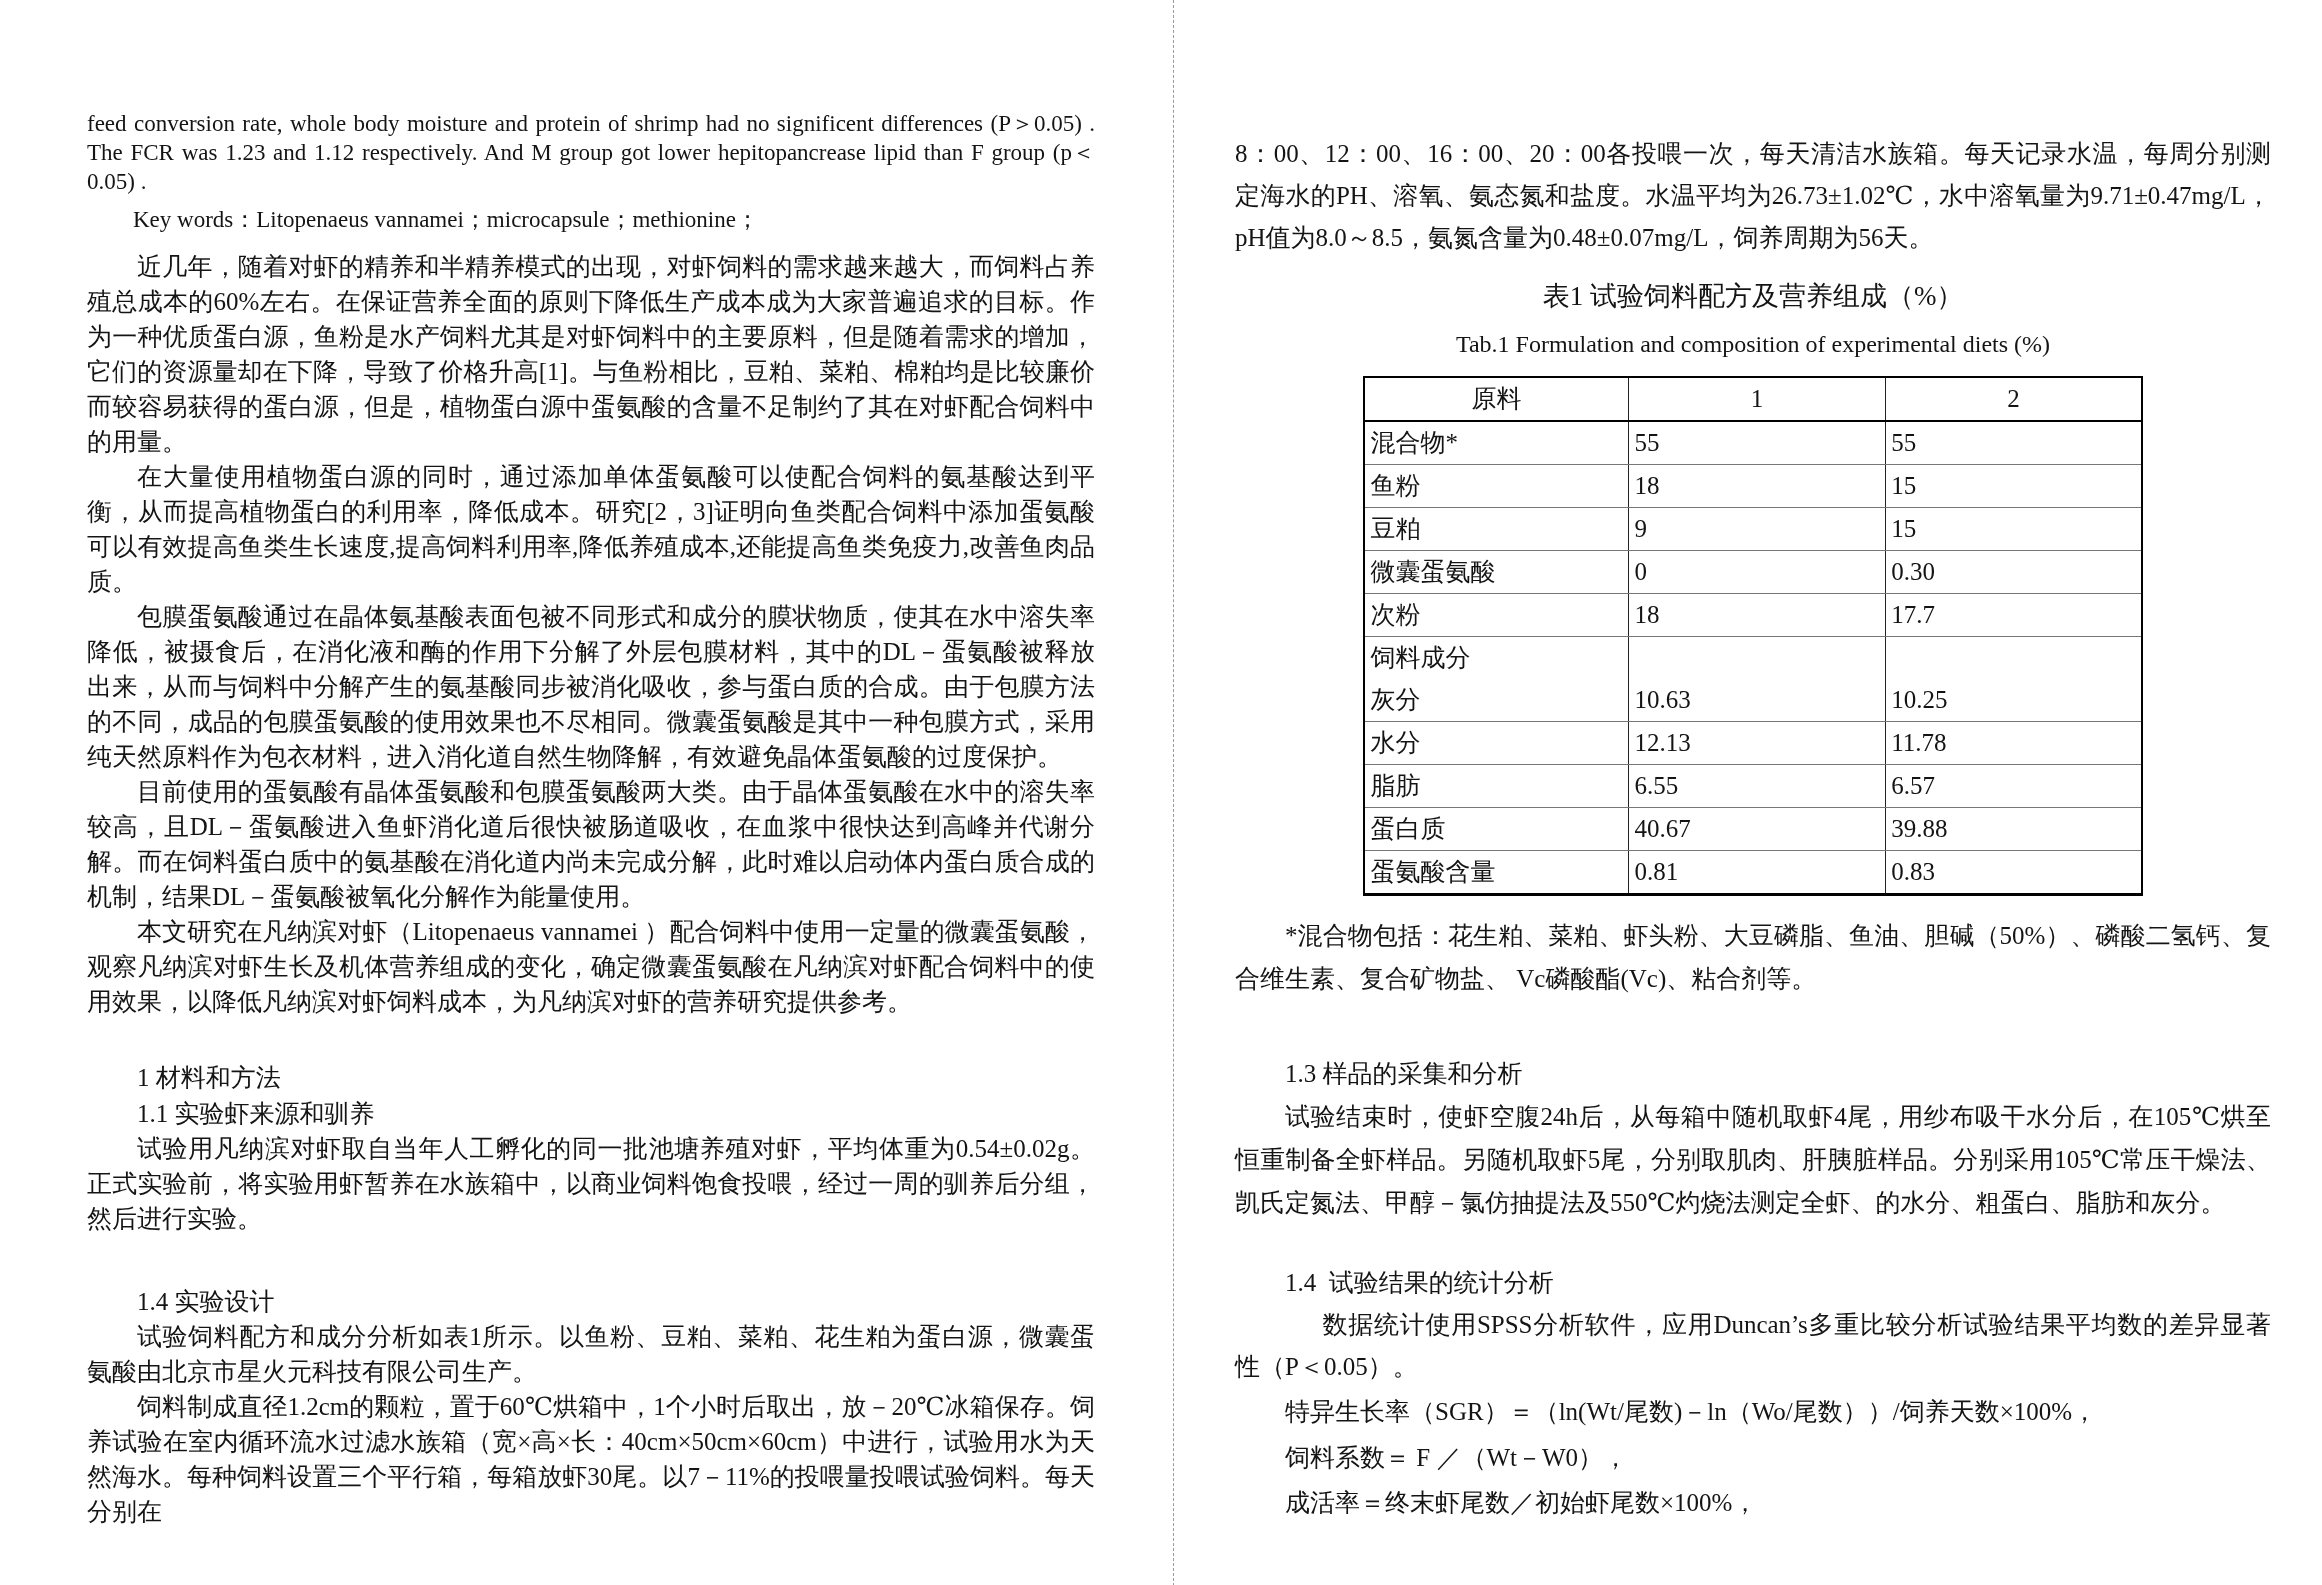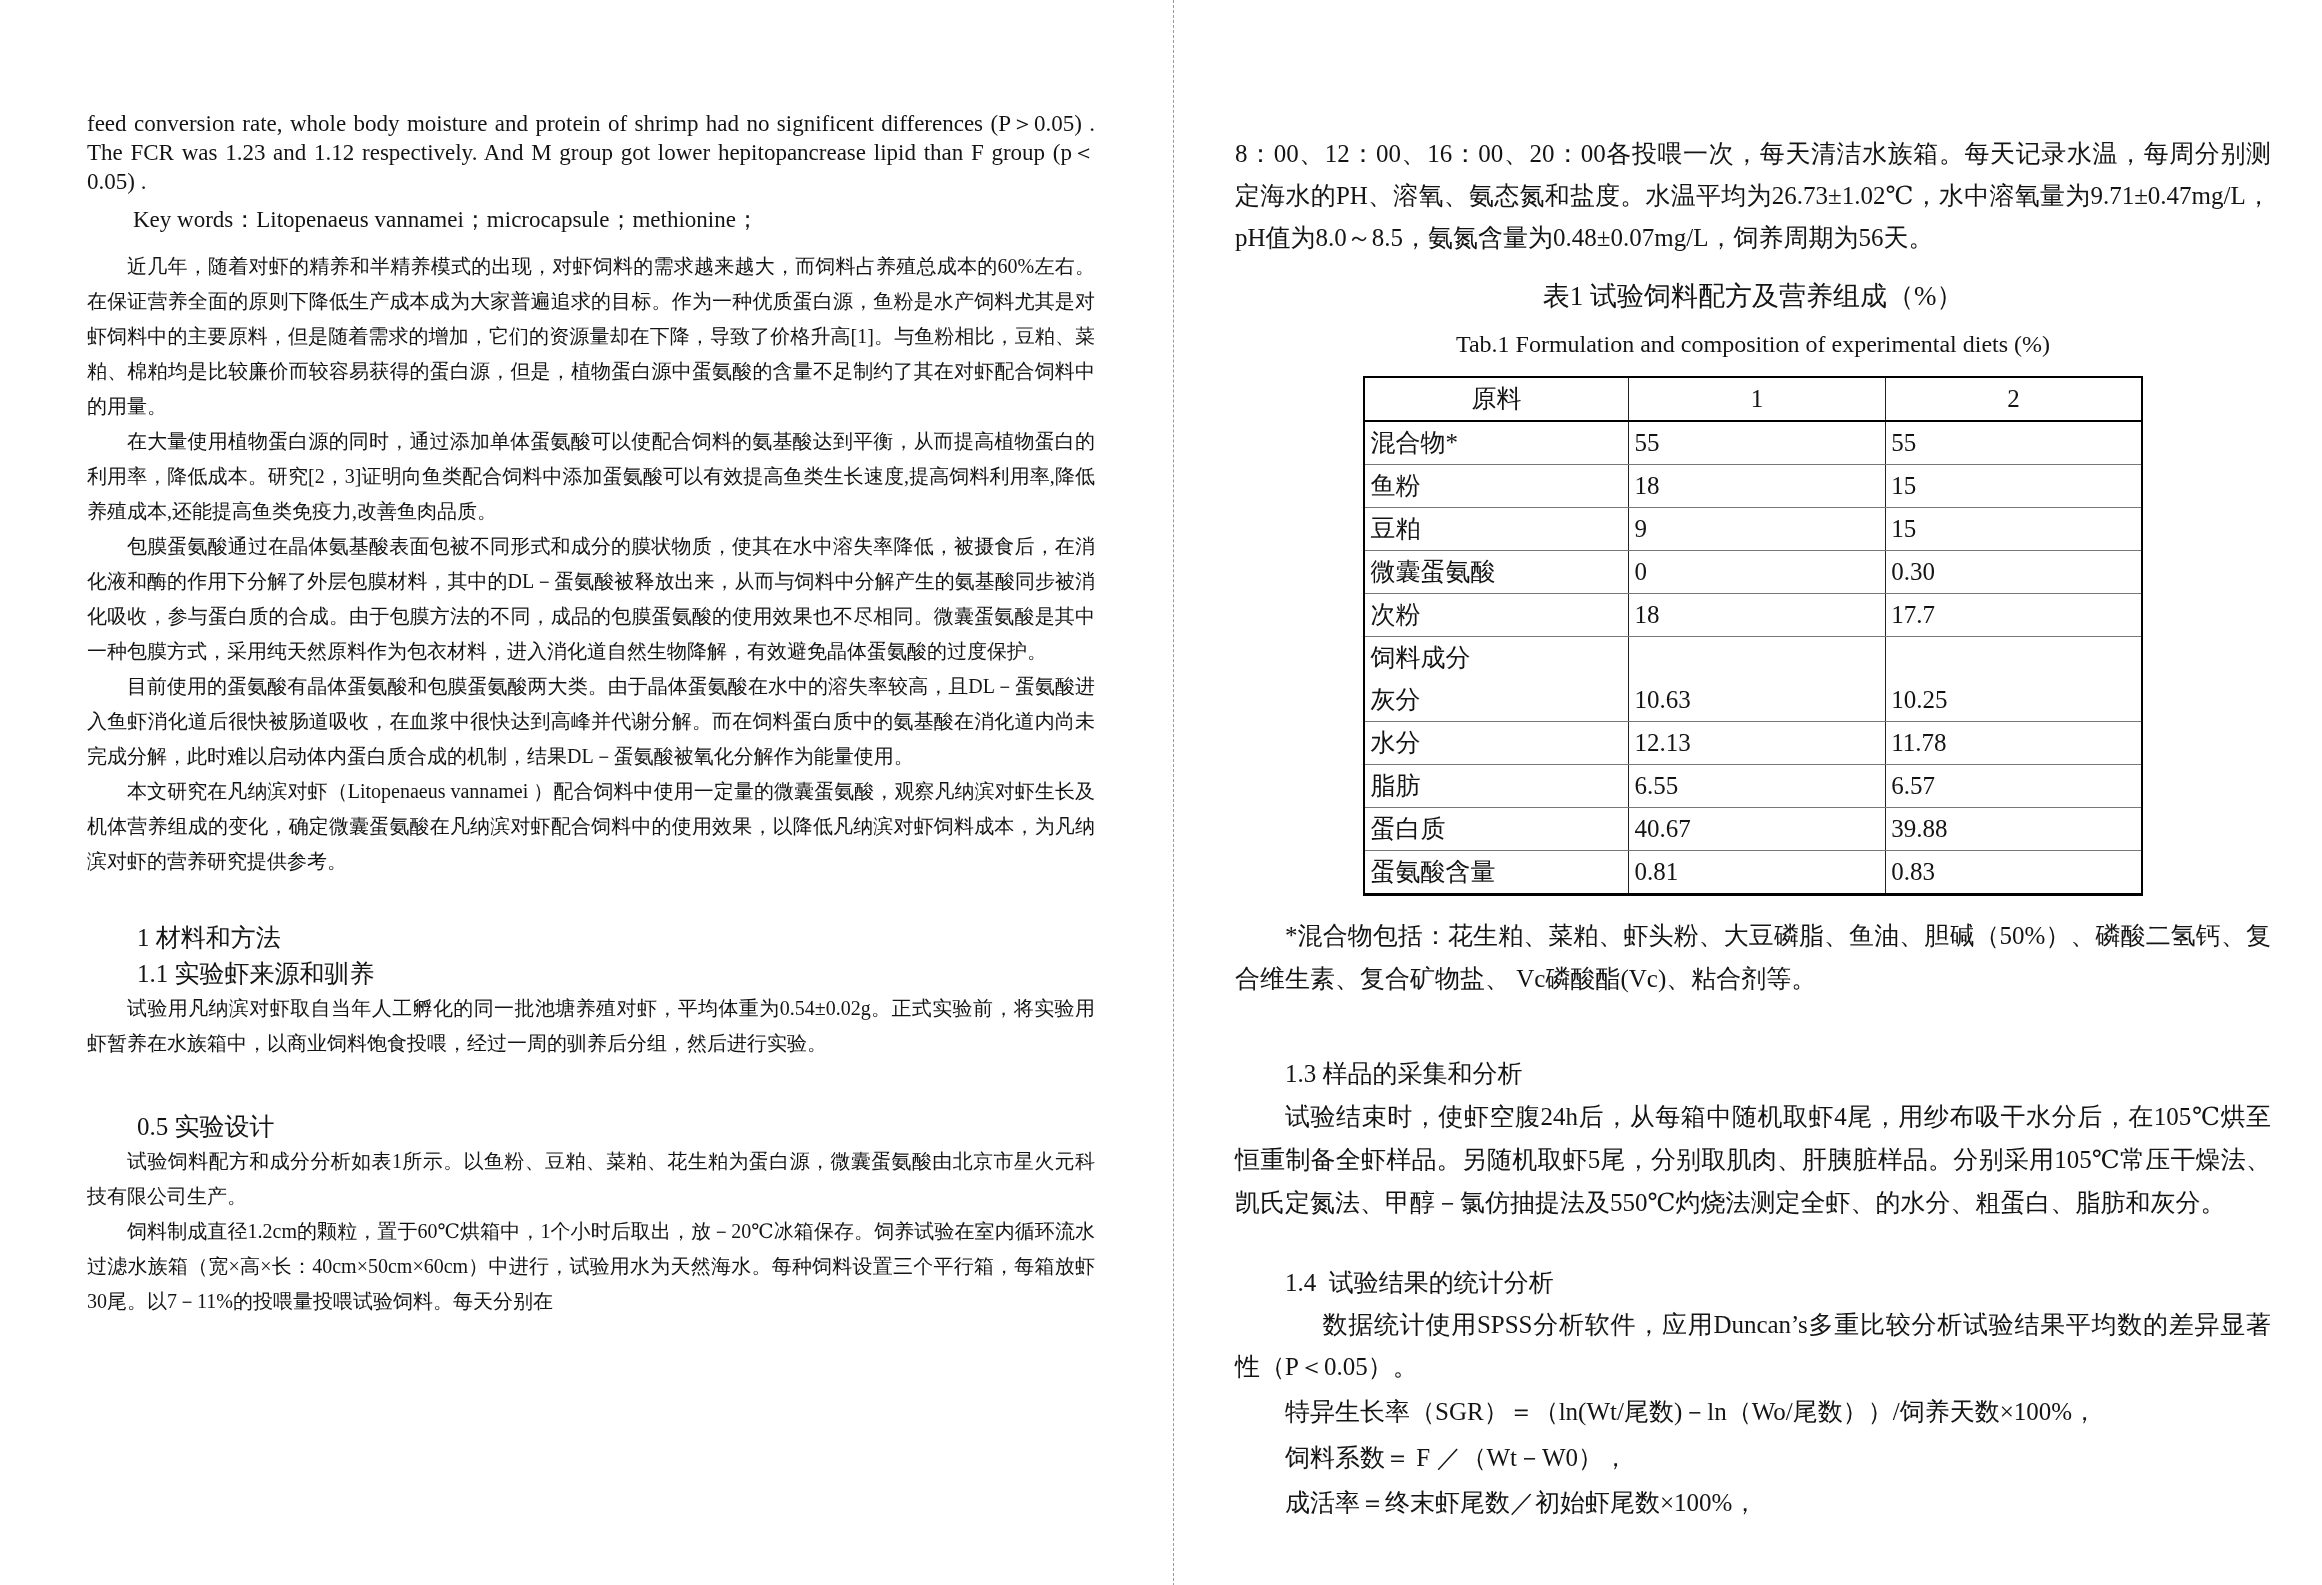--- a/index.html
+++ b/index.html
@@ -34,7 +34,7 @@
     text-indent: 2em;
   }
   .zh {
-    font-size: 20px; line-height: 35px;
+    font-size: 25px; line-height: 35px;
     text-align: justify; text-justify: inter-ideograph;
     text-indent: 2em;
   }

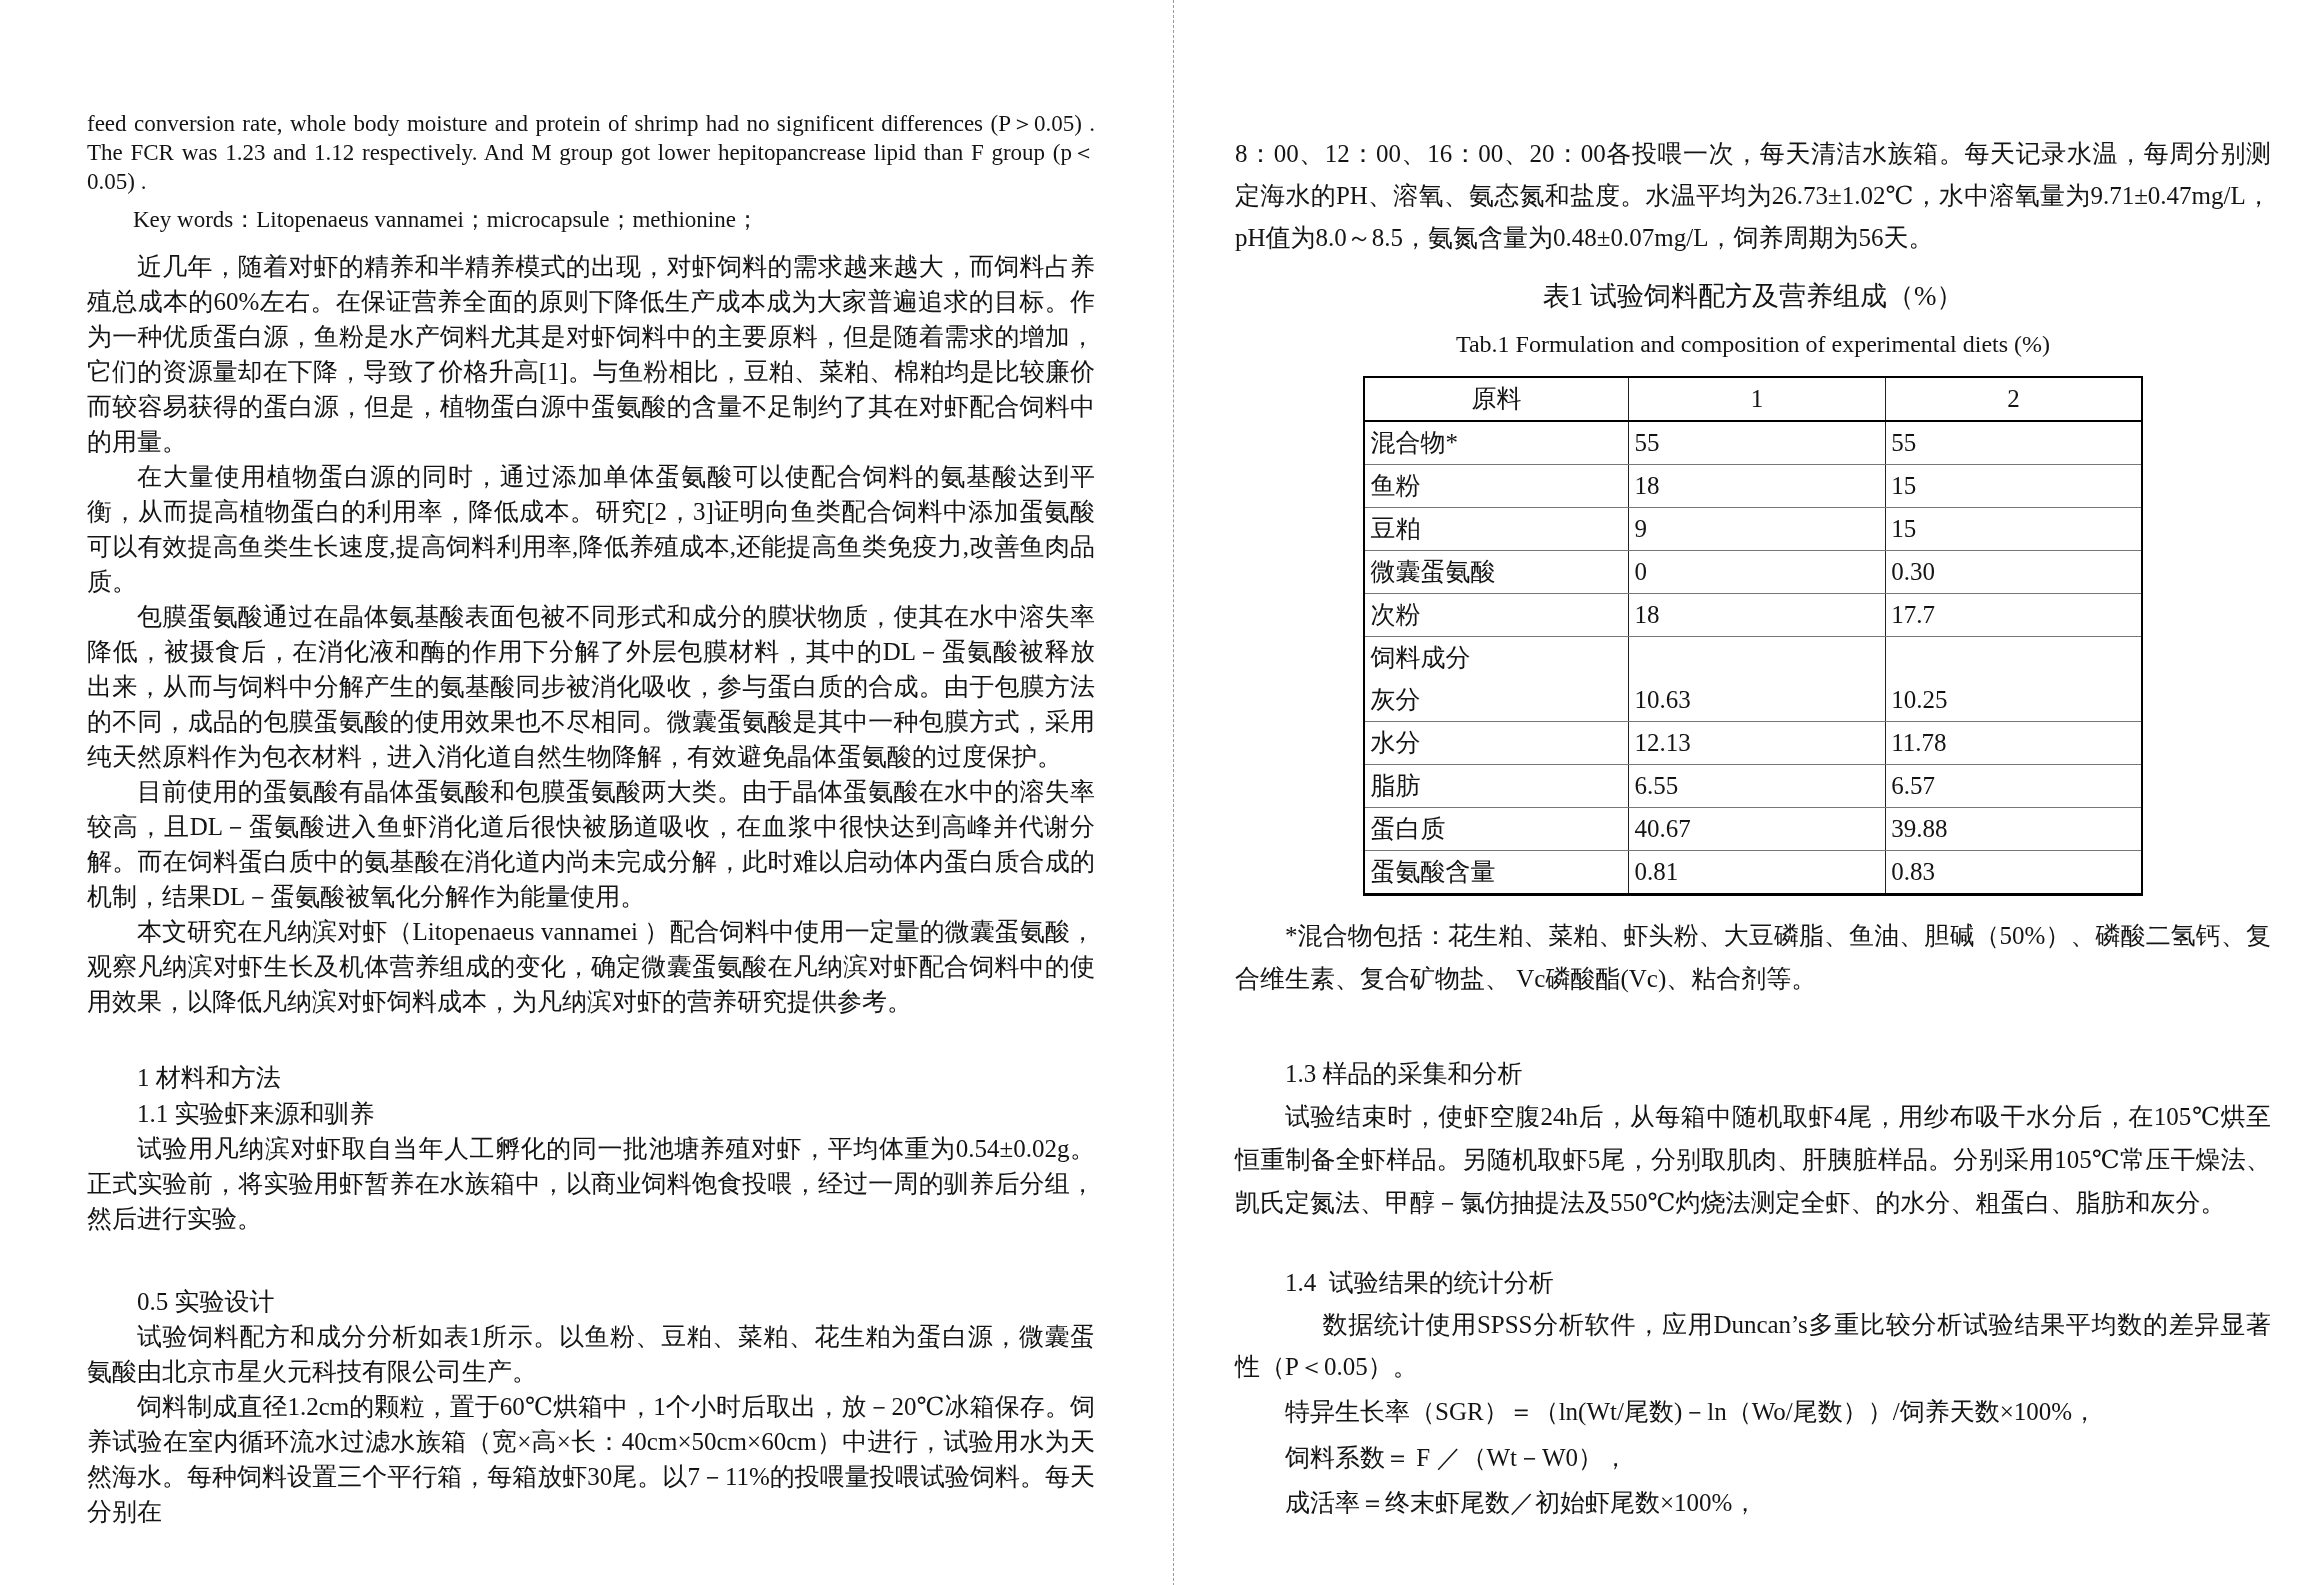--- a/index.html
+++ b/index.html
@@ -121,7 +121,7 @@
   <p class="sec-heading h-sub">1.1 实验虾来源和驯养</p>
   <p class="zh">试验用凡纳滨对虾取自当年人工孵化的同一批池塘养殖对虾，平均体重为0.54±0.02g。正式实验前，将实验用虾暂养在水族箱中，以商业饲料饱食投喂，经过一周的驯养后分组，然后进行实验。</p>
 
-  <p class="sec-heading h-gap">0.5 实验设计</p>
+  <p class="sec-heading h-gap">1.4 实验设计</p>
   <p class="zh">试验饲料配方和成分分析如表1所示。以鱼粉、豆粕、菜粕、花生粕为蛋白源，微囊蛋氨酸由北京市星火元科技有限公司生产。</p>
   <p class="zh">饲料制成直径1.2cm的颗粒，置于60℃烘箱中，1个小时后取出，放－20℃冰箱保存。饲养试验在室内循环流水过滤水族箱（宽×高×长：40cm×50cm×60cm）中进行，试验用水为天然海水。每种饲料设置三个平行箱，每箱放虾30尾。以7－11%的投喂量投喂试验饲料。每天分别在</p>
 </div>

